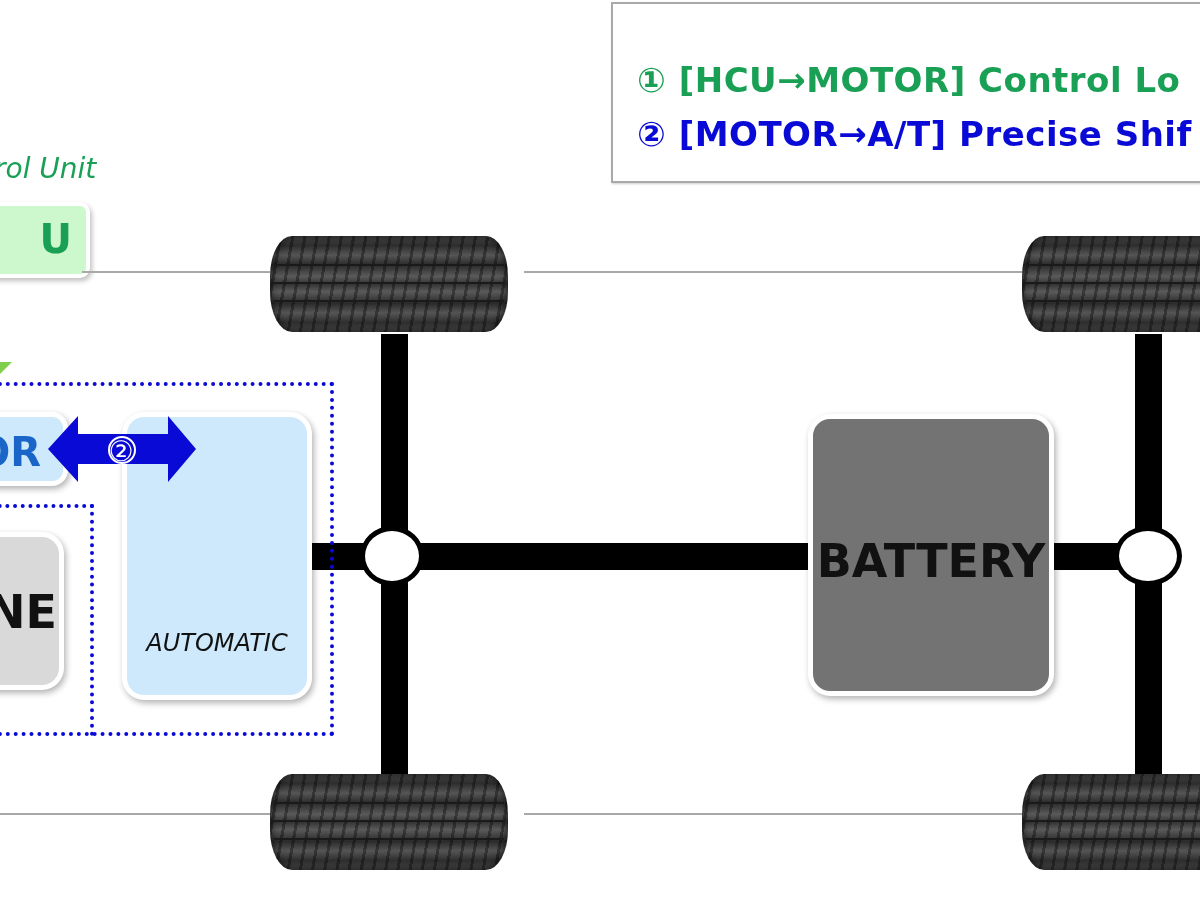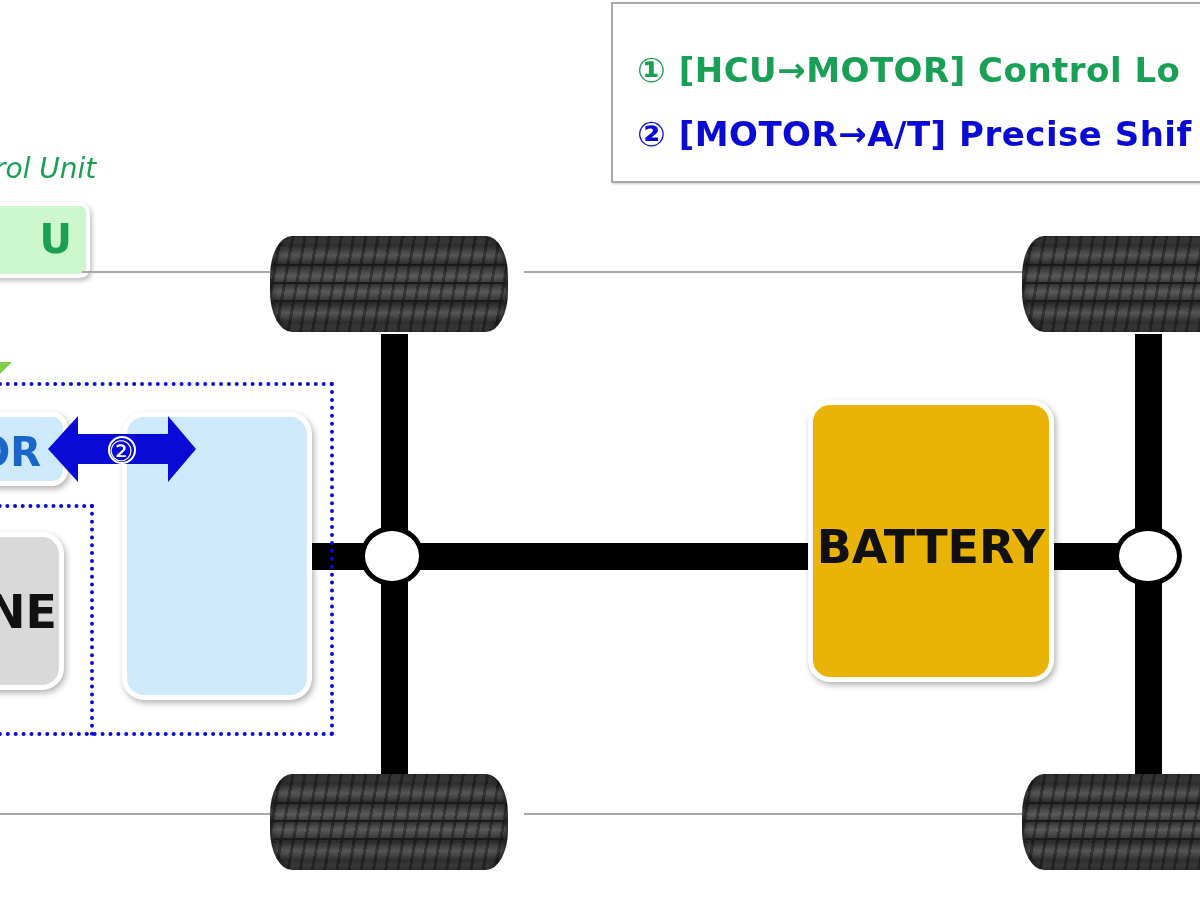--- a/index.html
+++ b/index.html
@@ -7,7 +7,7 @@
   .abs { position:absolute; }
   .legend { left:611px; top:2px; width:600px; height:181px; border:2px solid #a9a9a9; box-sizing:border-box; background:#fff; box-shadow:1px 1px 2px rgba(0,0,0,0.2); }
   .legend-line { position:absolute; left:24px; font-size:34px; font-weight:bold; white-space:nowrap; letter-spacing:0.5px; }
-  .legend-line.l1 { top:46px; color:#1aa055; }
+  .legend-line.l1 { top:56px; color:#1aa055; }
   .legend-line.l2 { top:110px; color:#0a0ad6; }
   .hcu-caption { left:-6px; top:152px; font-size:28px; font-style:italic; color:#1aa055; white-space:nowrap; }
   .hcu-box { left:-20px; top:202px; width:102px; height:68px; background:#cdf7cd; border-radius:10px; border:4px solid #fff; box-shadow:2px 3px 5px rgba(0,0,0,0.25); }

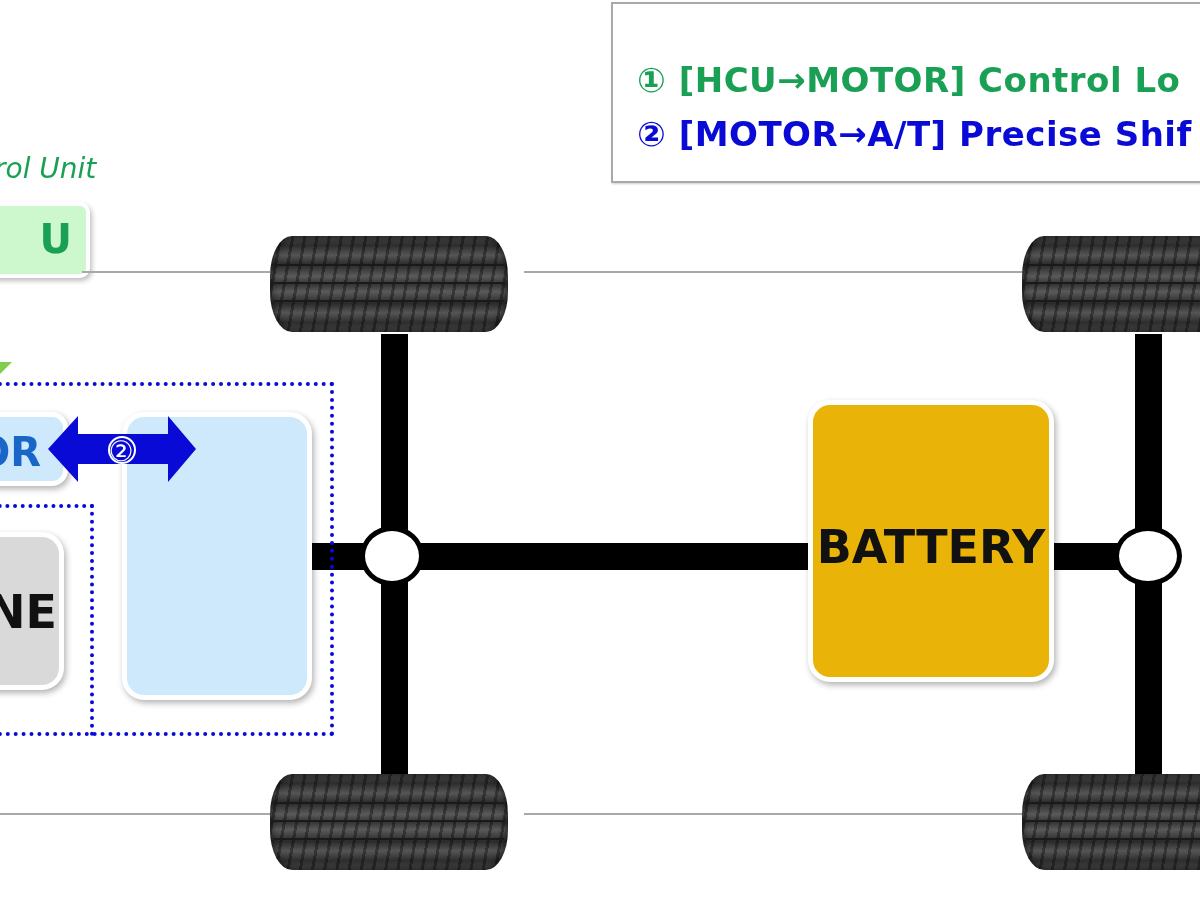--- a/index.html
+++ b/index.html
@@ -21,7 +21,7 @@
   .shaft { background:#000; }
   .hub { width:58px; height:58px; border-radius:50%; background:#fff; border:5px solid #000; box-sizing:border-box; }
   .comp { border-radius:22px; border:5px solid #fff; box-shadow:2px 3px 6px rgba(0,0,0,0.3); box-sizing:border-box; }
-  .battery { left:808px; top:400px; width:246px; height:282px; background:#eab308; }
+  .battery { left:808px; top:414px; width:246px; height:282px; background:#737373; }
   .battery-label { position:absolute; left:0; right:0; top:115px; text-align:center; font-size:46px; font-weight:bold; color:#111; }
   .at { left:122px; top:412px; width:190px; height:288px; background:#cde9fb; }
   .at-label { position:absolute; left:0; right:0; top:118px; text-align:center; font-size:40px; font-weight:bold; color:#111; }

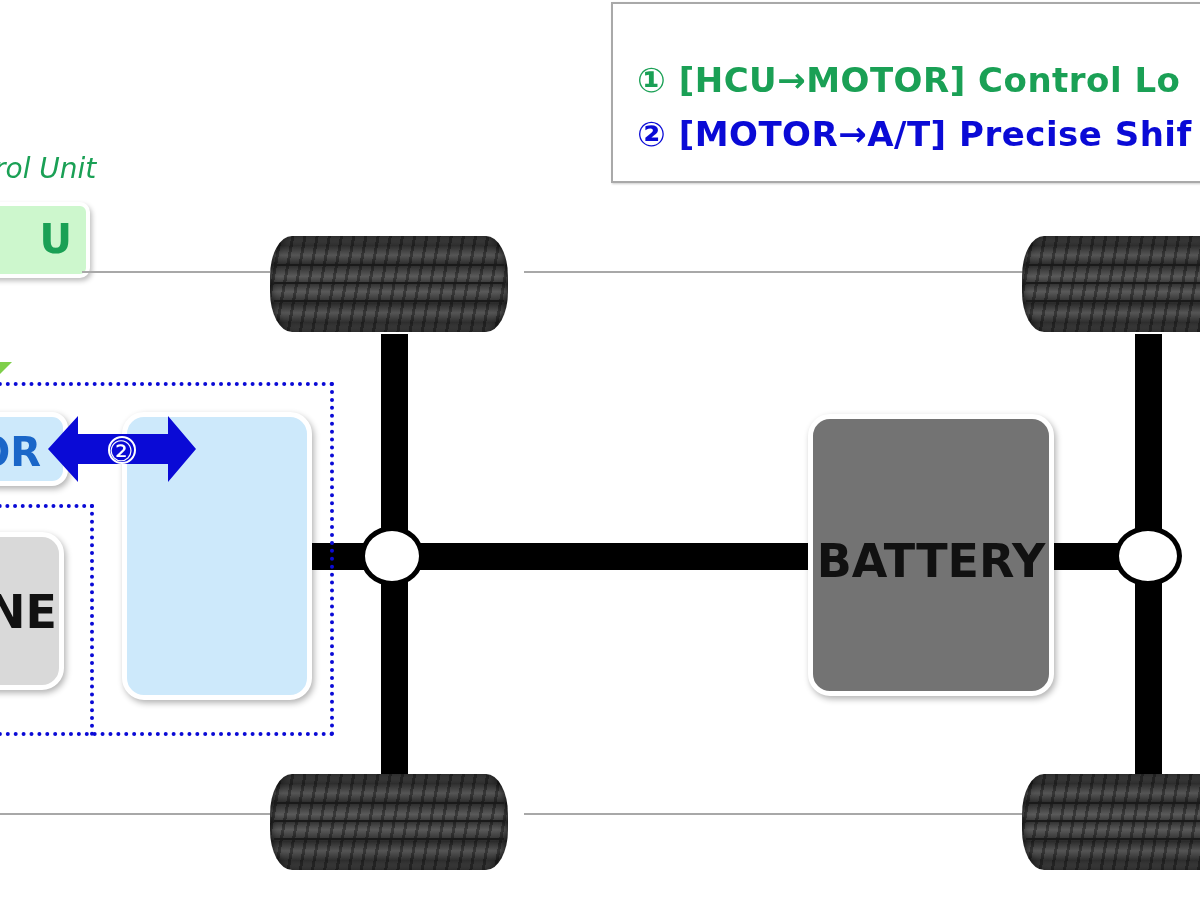--- a/index.html
+++ b/index.html
@@ -103,6 +103,7 @@
 </div>
 
 <div class="abs comp at">
+  <div class="at-sub" style="top:212px;">AUTOMATIC</div>
 </div>
 
 <div class="abs dotted" style="left:-10px; top:382px; width:344px; height:354px; border-left:none;"></div>

